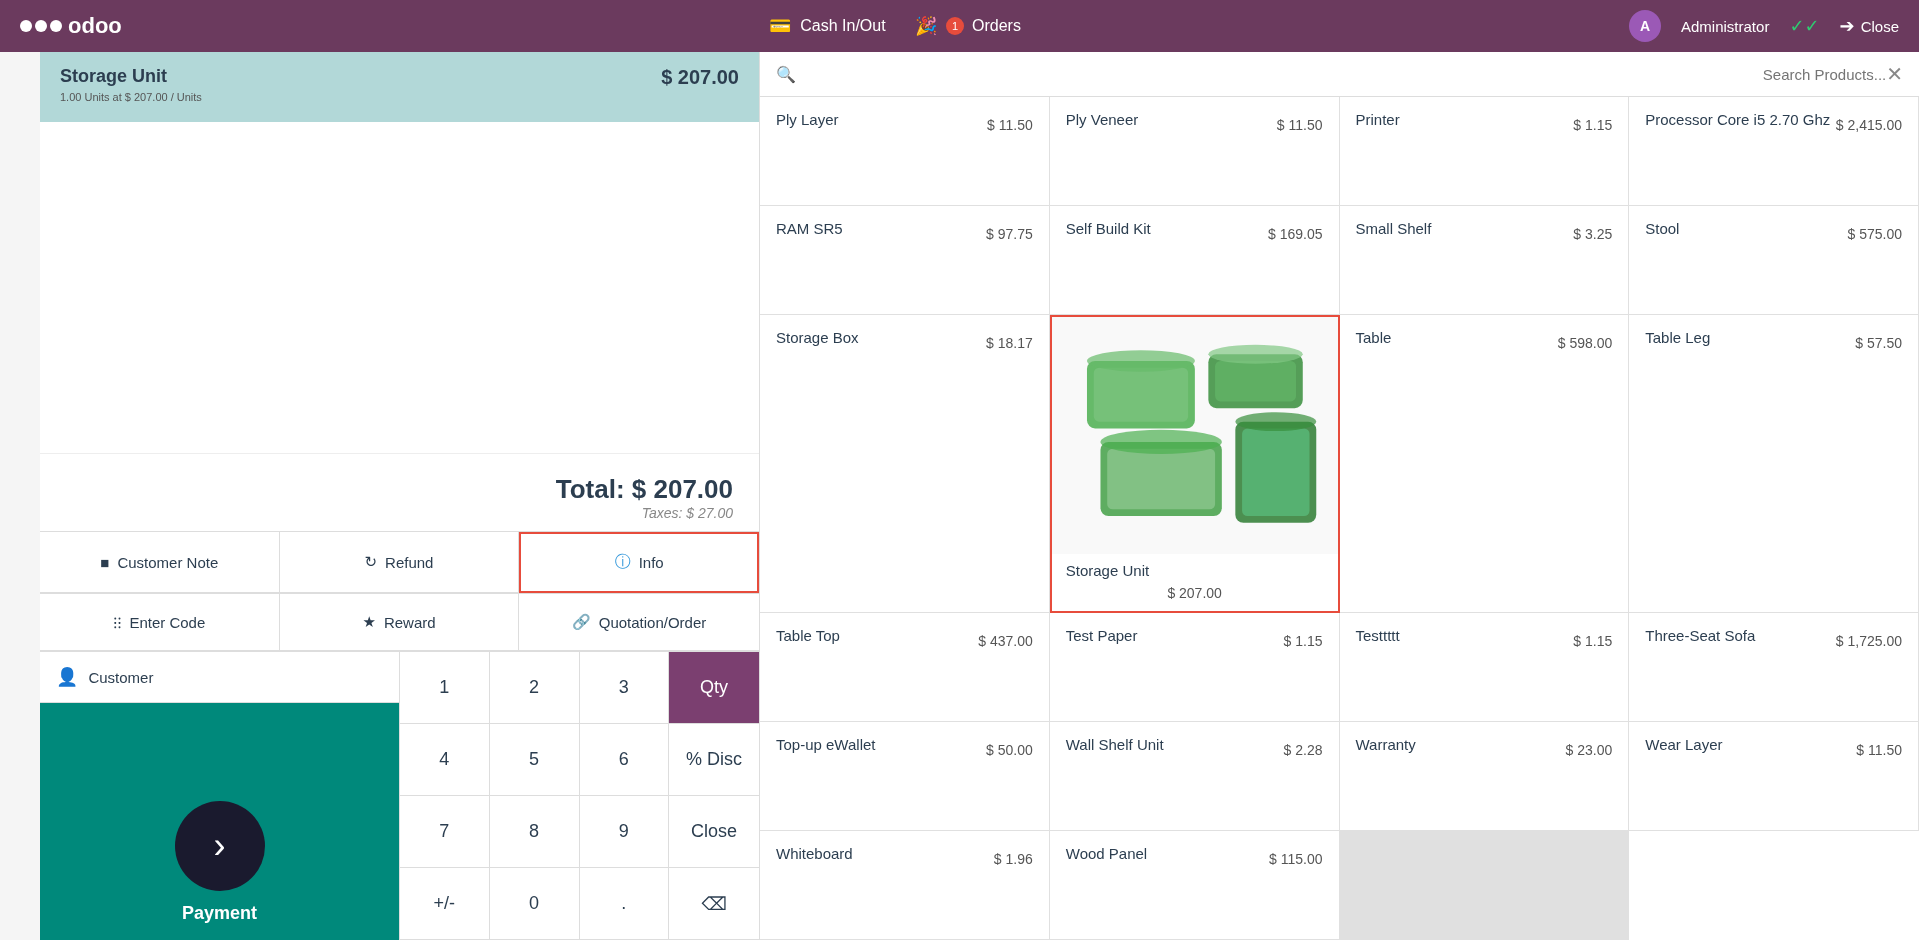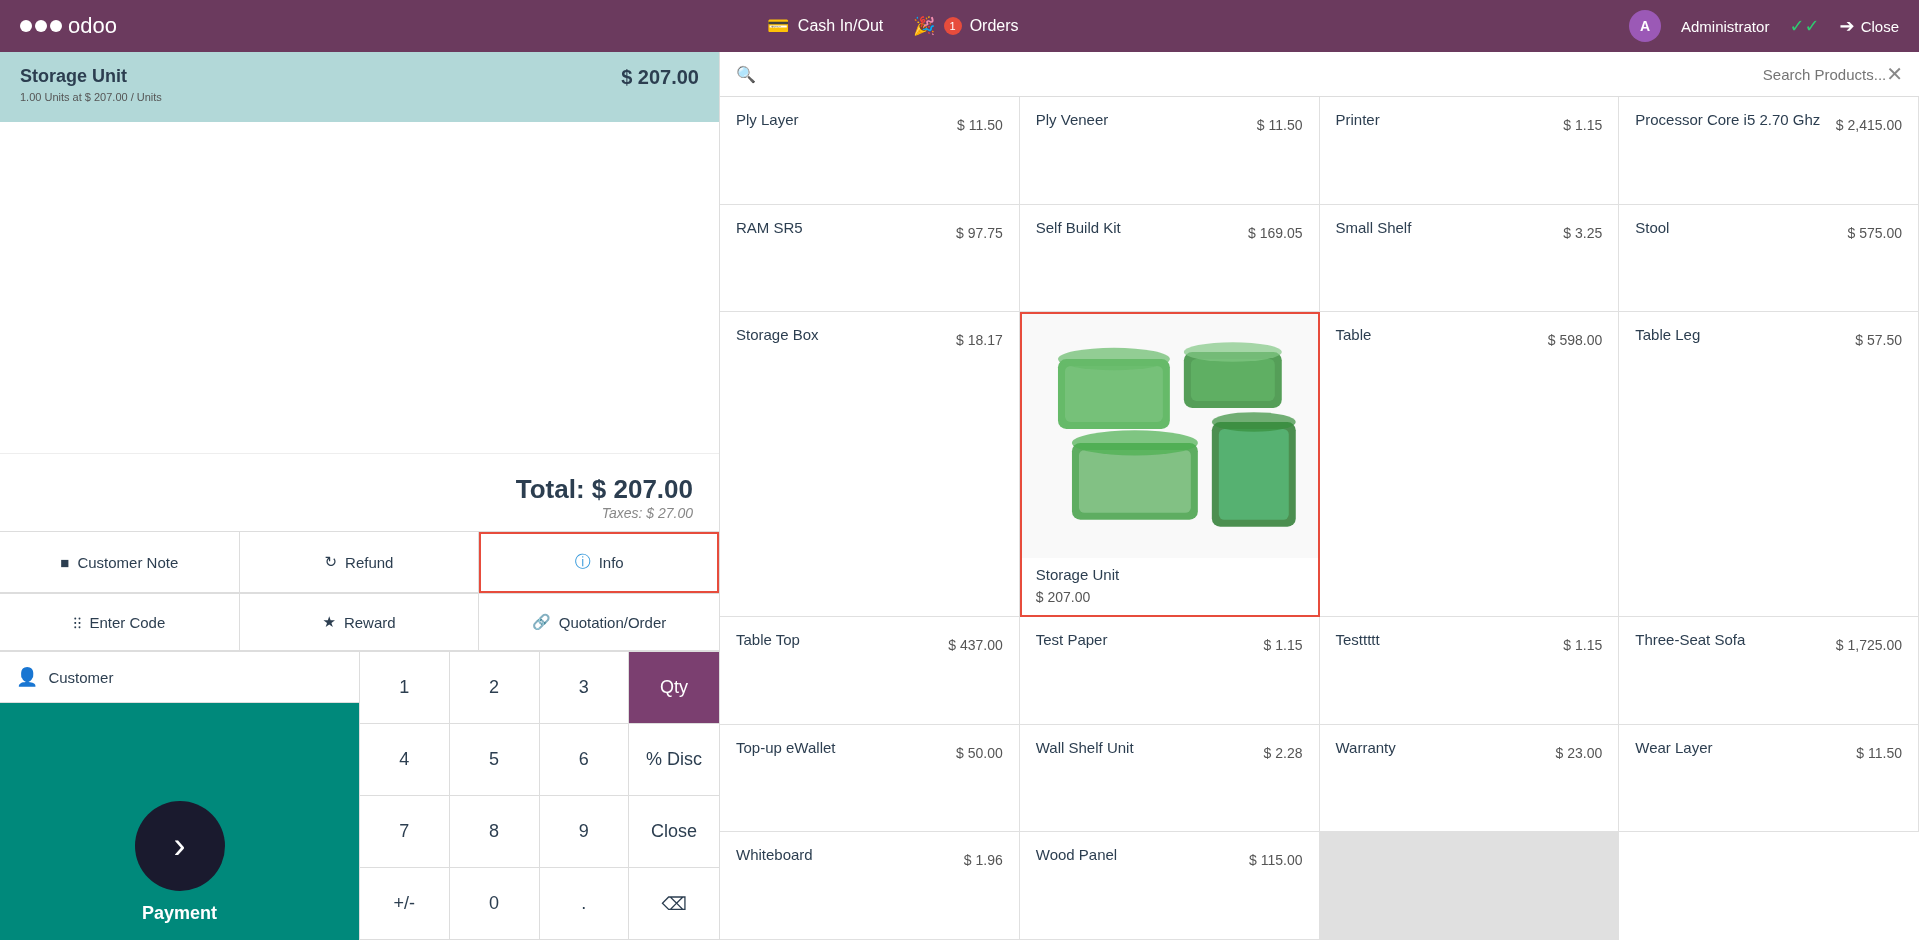--- a/index.html
+++ b/index.html
@@ -16,7 +16,7 @@
     }
     .header-logo {
       font-size: 22px;
-      font-weight: normal;
+      font-weight: bold;
       color: white;
       margin-right: 40px;
       display: flex; align-items: center; gap: 6px;

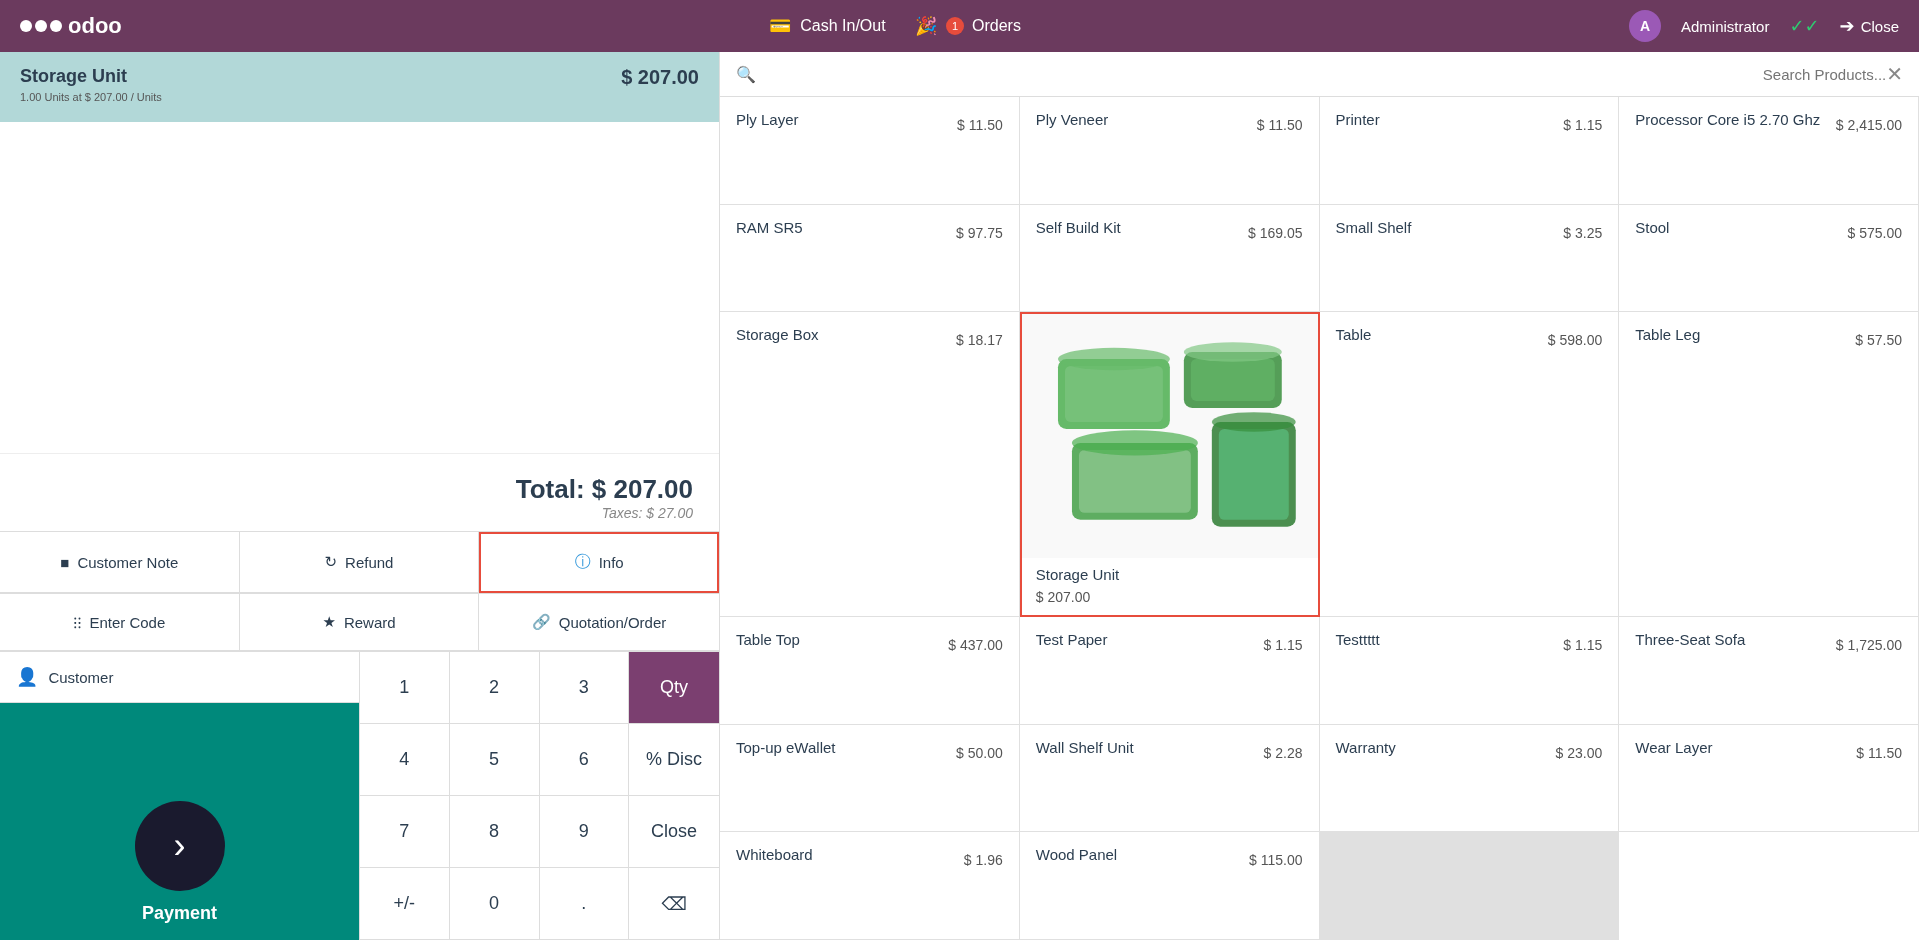--- a/index.html
+++ b/index.html
@@ -58,6 +58,7 @@
     .main {
       display: flex;
       height: calc(940px - 52px);
+      margin-left: 40px;
     }
 
     

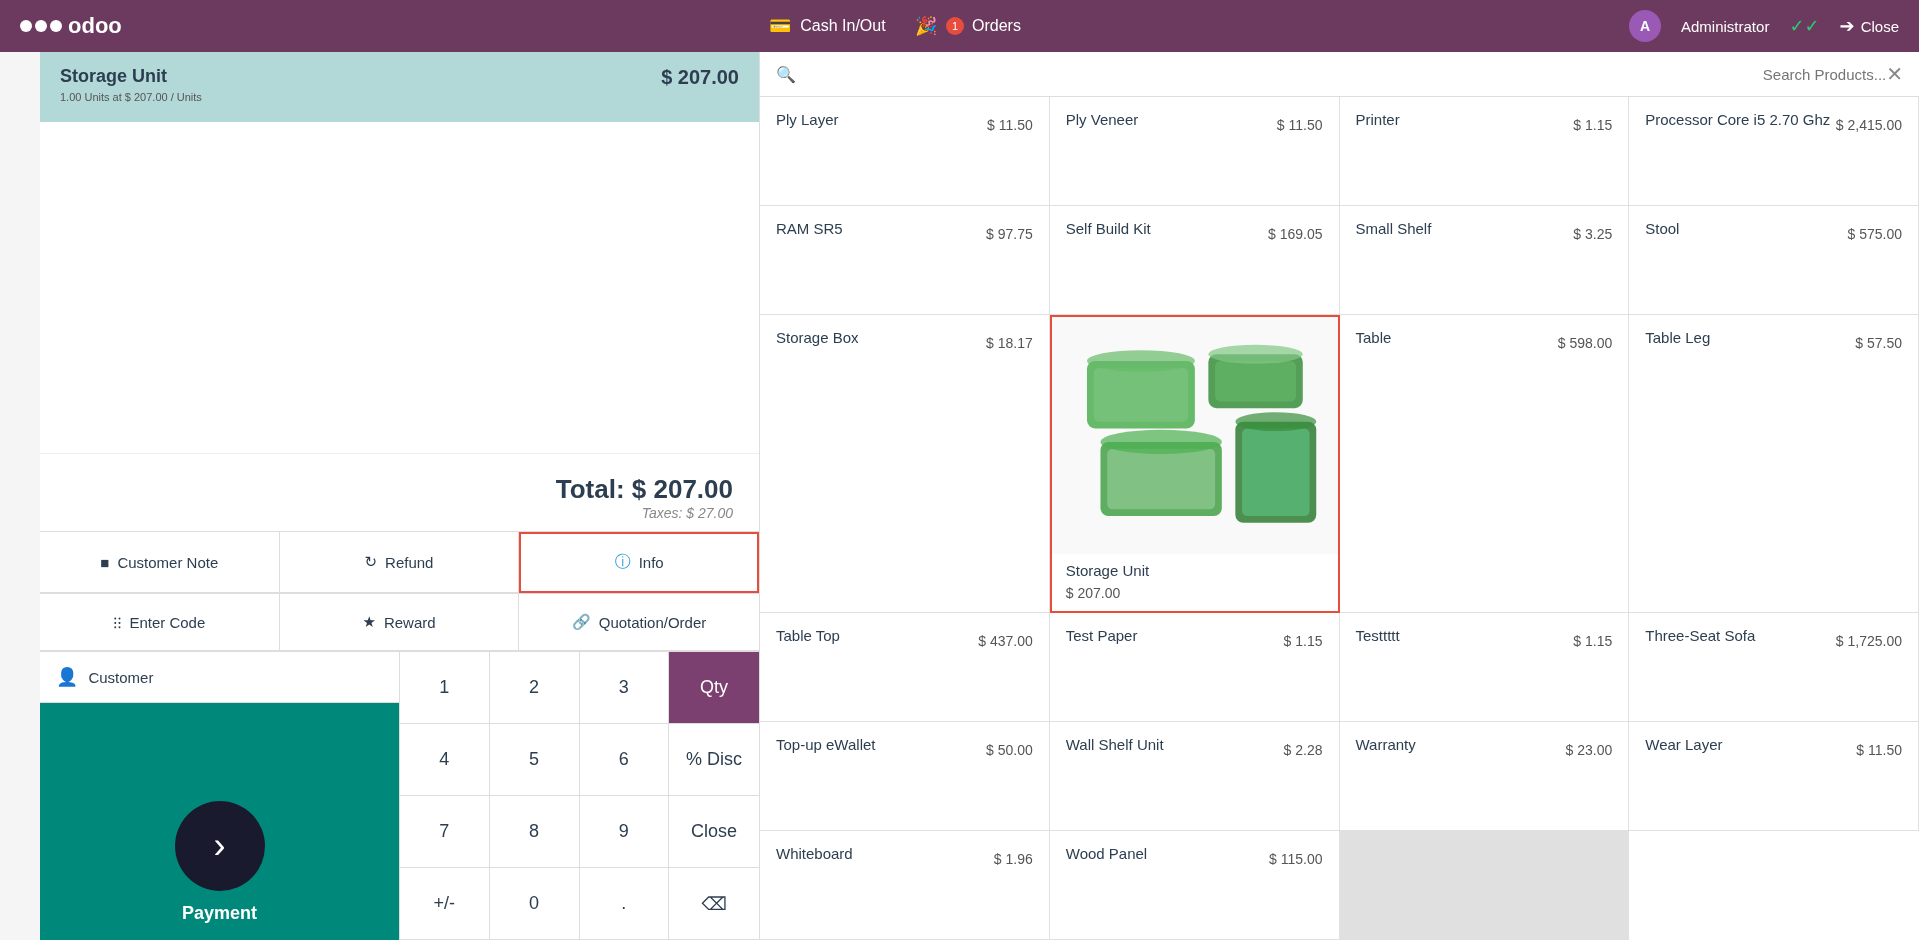--- a/index.html
+++ b/index.html
@@ -231,7 +231,7 @@
       font-size: 15px; color: #2c3e50; font-weight: 500;
     }
     .product-price-text {
-      font-size: 14px; color: #555; margin-top: 6px;
+      font-size: 14px; color: #555; margin-top: 6px; text-align: center;
     }
     .product-image-container {
       position: relative; flex: 1;

